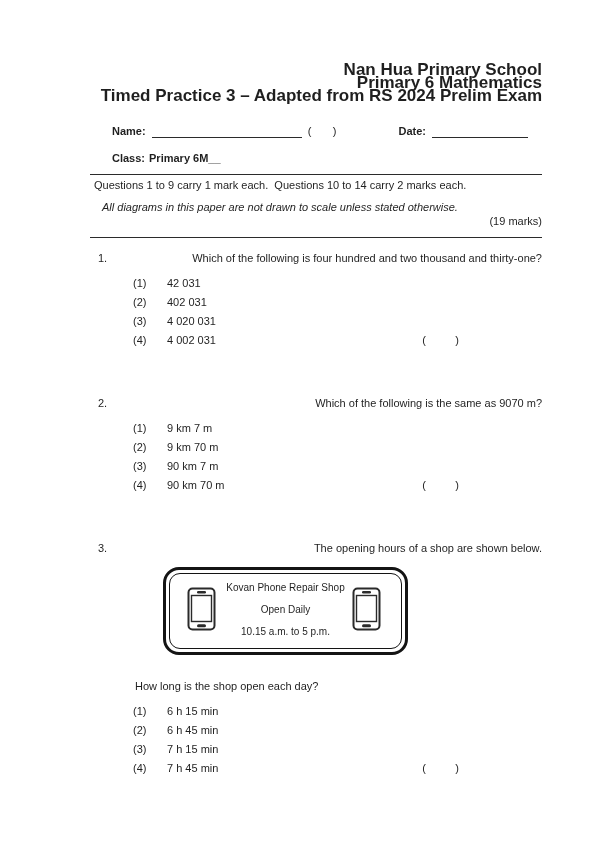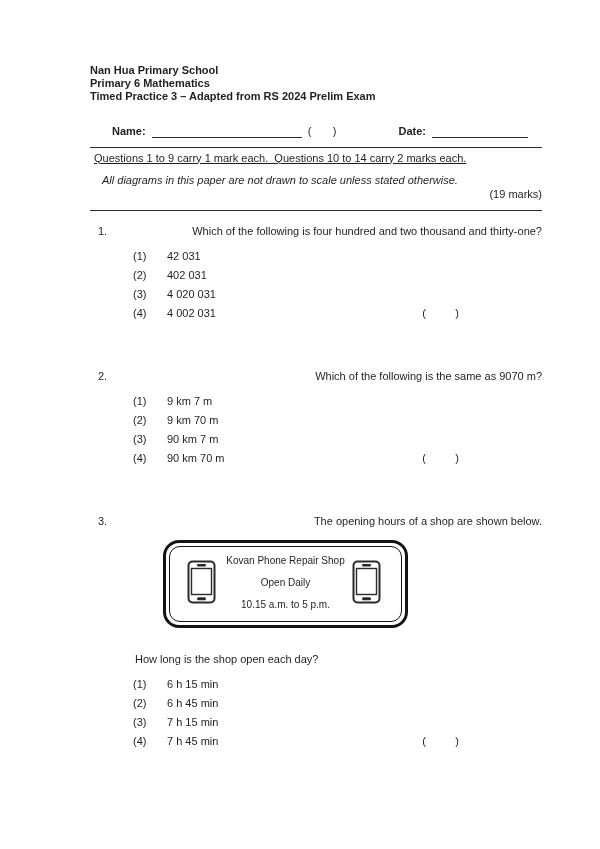--- a/index.html
+++ b/index.html
@@ -17,7 +17,7 @@
     position:absolute; left:90px; top:64px; width:452px;
     font-size:11px; line-height:14px;
   }
-  .hdr { text-align:left; font-weight:700; font-size:11px; line-height:12.5px; }
+  .hdr { text-align:right; font-weight:700; font-size:17px; line-height:12.5px; }
   .hdr div { margin-bottom:0.5px; }
 
   .name-row { display:flex; align-items:flex-end; margin-top:20px; padding-left:4px; height:15px; }

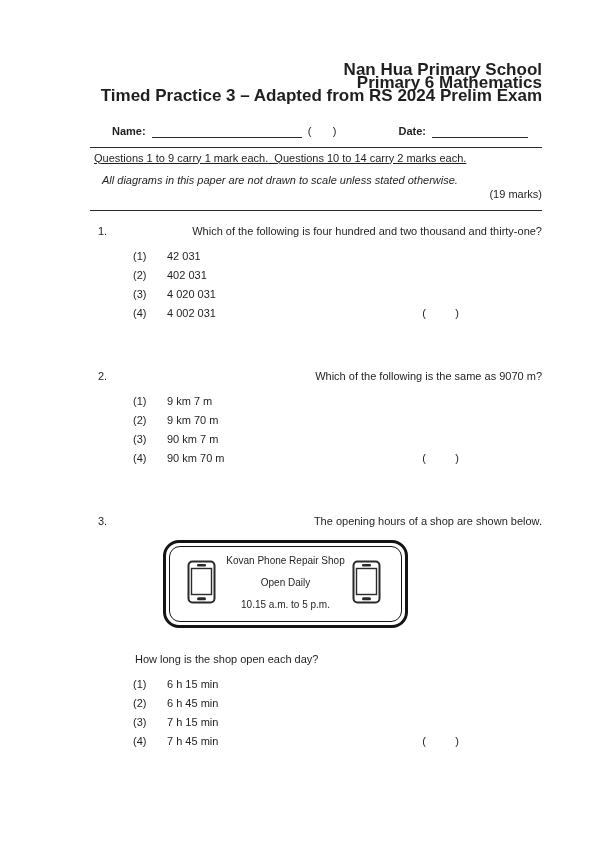--- a/index.html
+++ b/index.html
@@ -81,6 +81,9 @@
       <span class="blank date-blank"></span>
     </div>
 
+    <div class="class-row bold">
+      <span>Class:</span><span class="val">Primary 6M__</span>
+    </div>
 
     <hr class="rule">
 

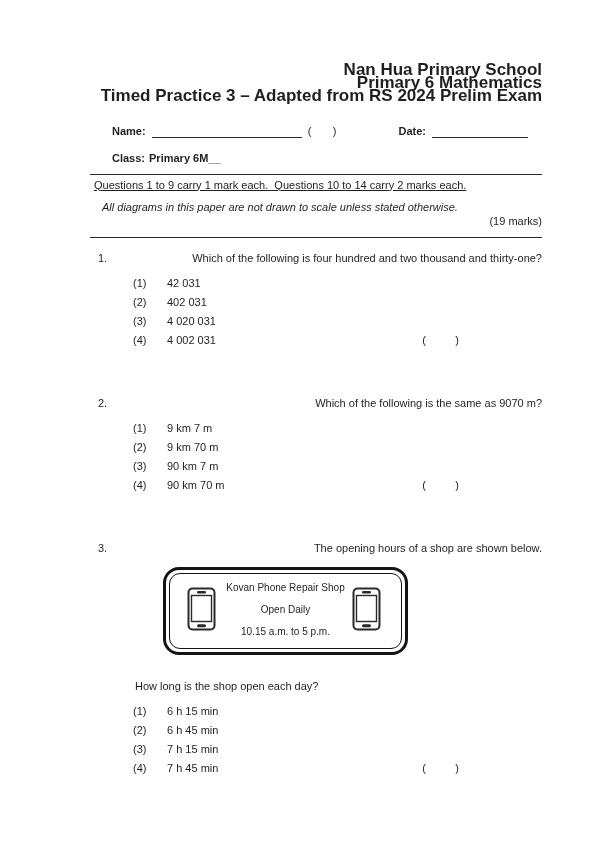--- a/index.html
+++ b/index.html
@@ -35,7 +35,7 @@
   .rule { border:none; border-top:1.8px solid #2b2b2b; margin:9px 0 0 0; }
 
   .instructions { margin-top:4px; padding-left:4px; }
-  .ins-line { white-space:pre-wrap; line-height:13px;text-decoration:underline; }
+  .ins-line { white-space:pre-wrap; line-height:13px; }
   .note { margin-top:9px; padding-left:4px; font-style:italic; line-height:13px;margin-left:8px; }
   .marks { text-align:right; line-height:13px; margin-top:1px; }
 

